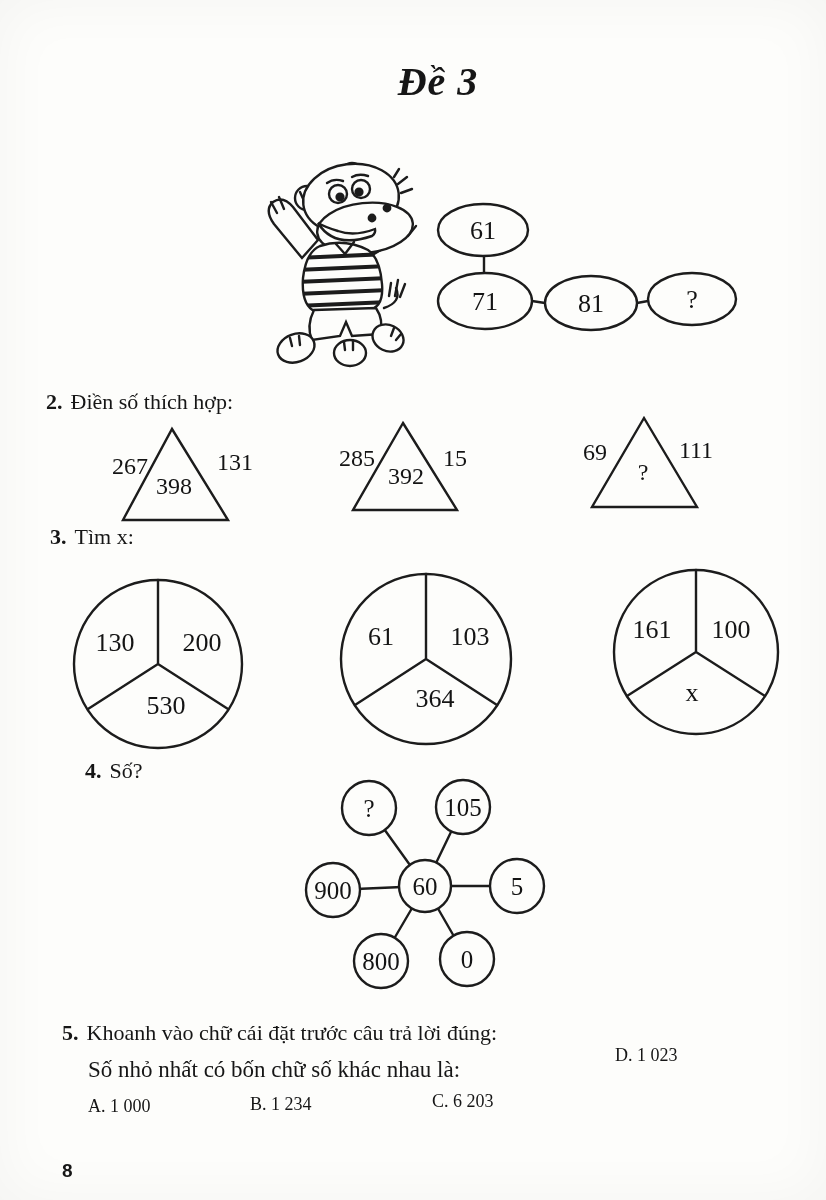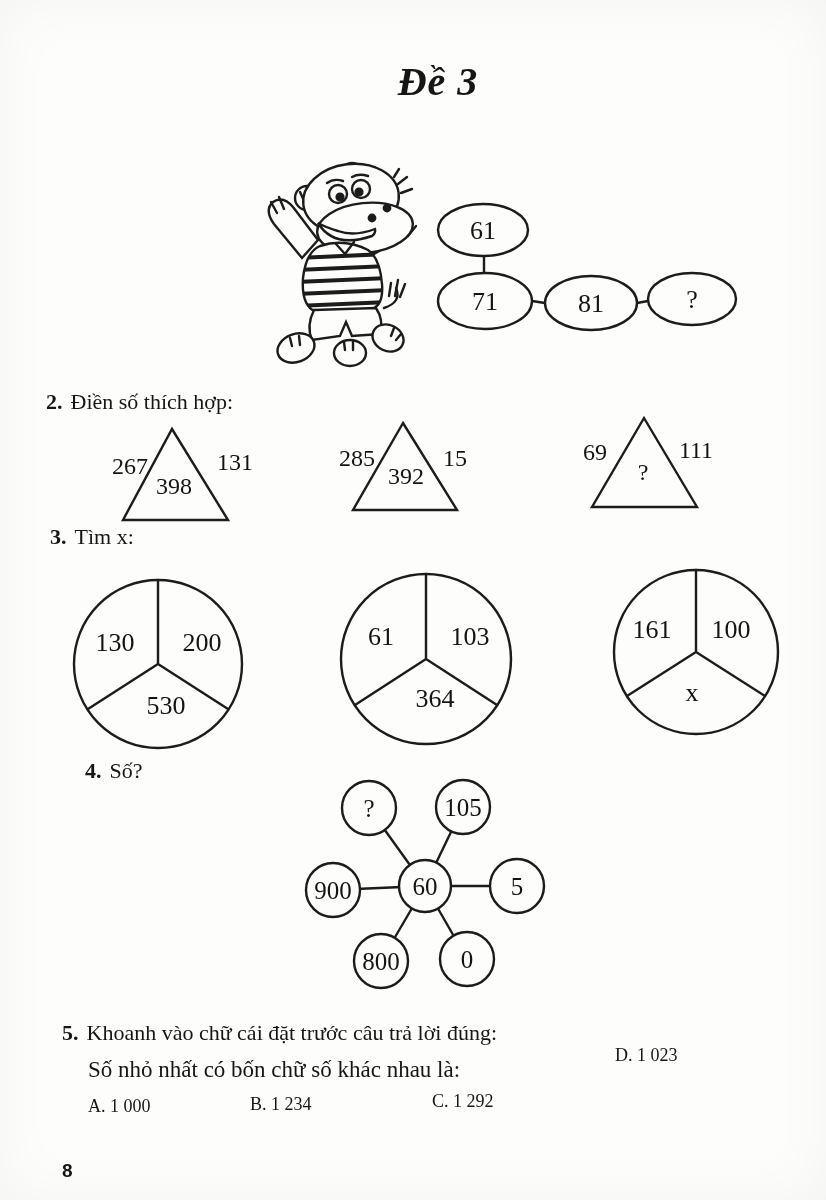--- a/index.html
+++ b/index.html
@@ -179,7 +179,7 @@
   <div class="abs q5-question" style="left:88px; top:1057px;text-align:right;">Số nhỏ nhất có bốn chữ số khác nhau là:</div>
   <div class="abs option" style="left:88px;  top:1096px;">A. 1 000</div>
   <div class="abs option" style="left:250px; top:1094px;">B. 1 234</div>
-  <div class="abs option" style="left:432px; top:1091px;">C. 1 292</div>
+  <div class="abs option" style="left:432px; top:1091px;">C. 6 203</div>
   <div class="abs option" style="left:615px; top:1045px;">D. 1 023</div>
 
   <div class="abs page-number" style="left:62px; top:1160px;">8</div>

